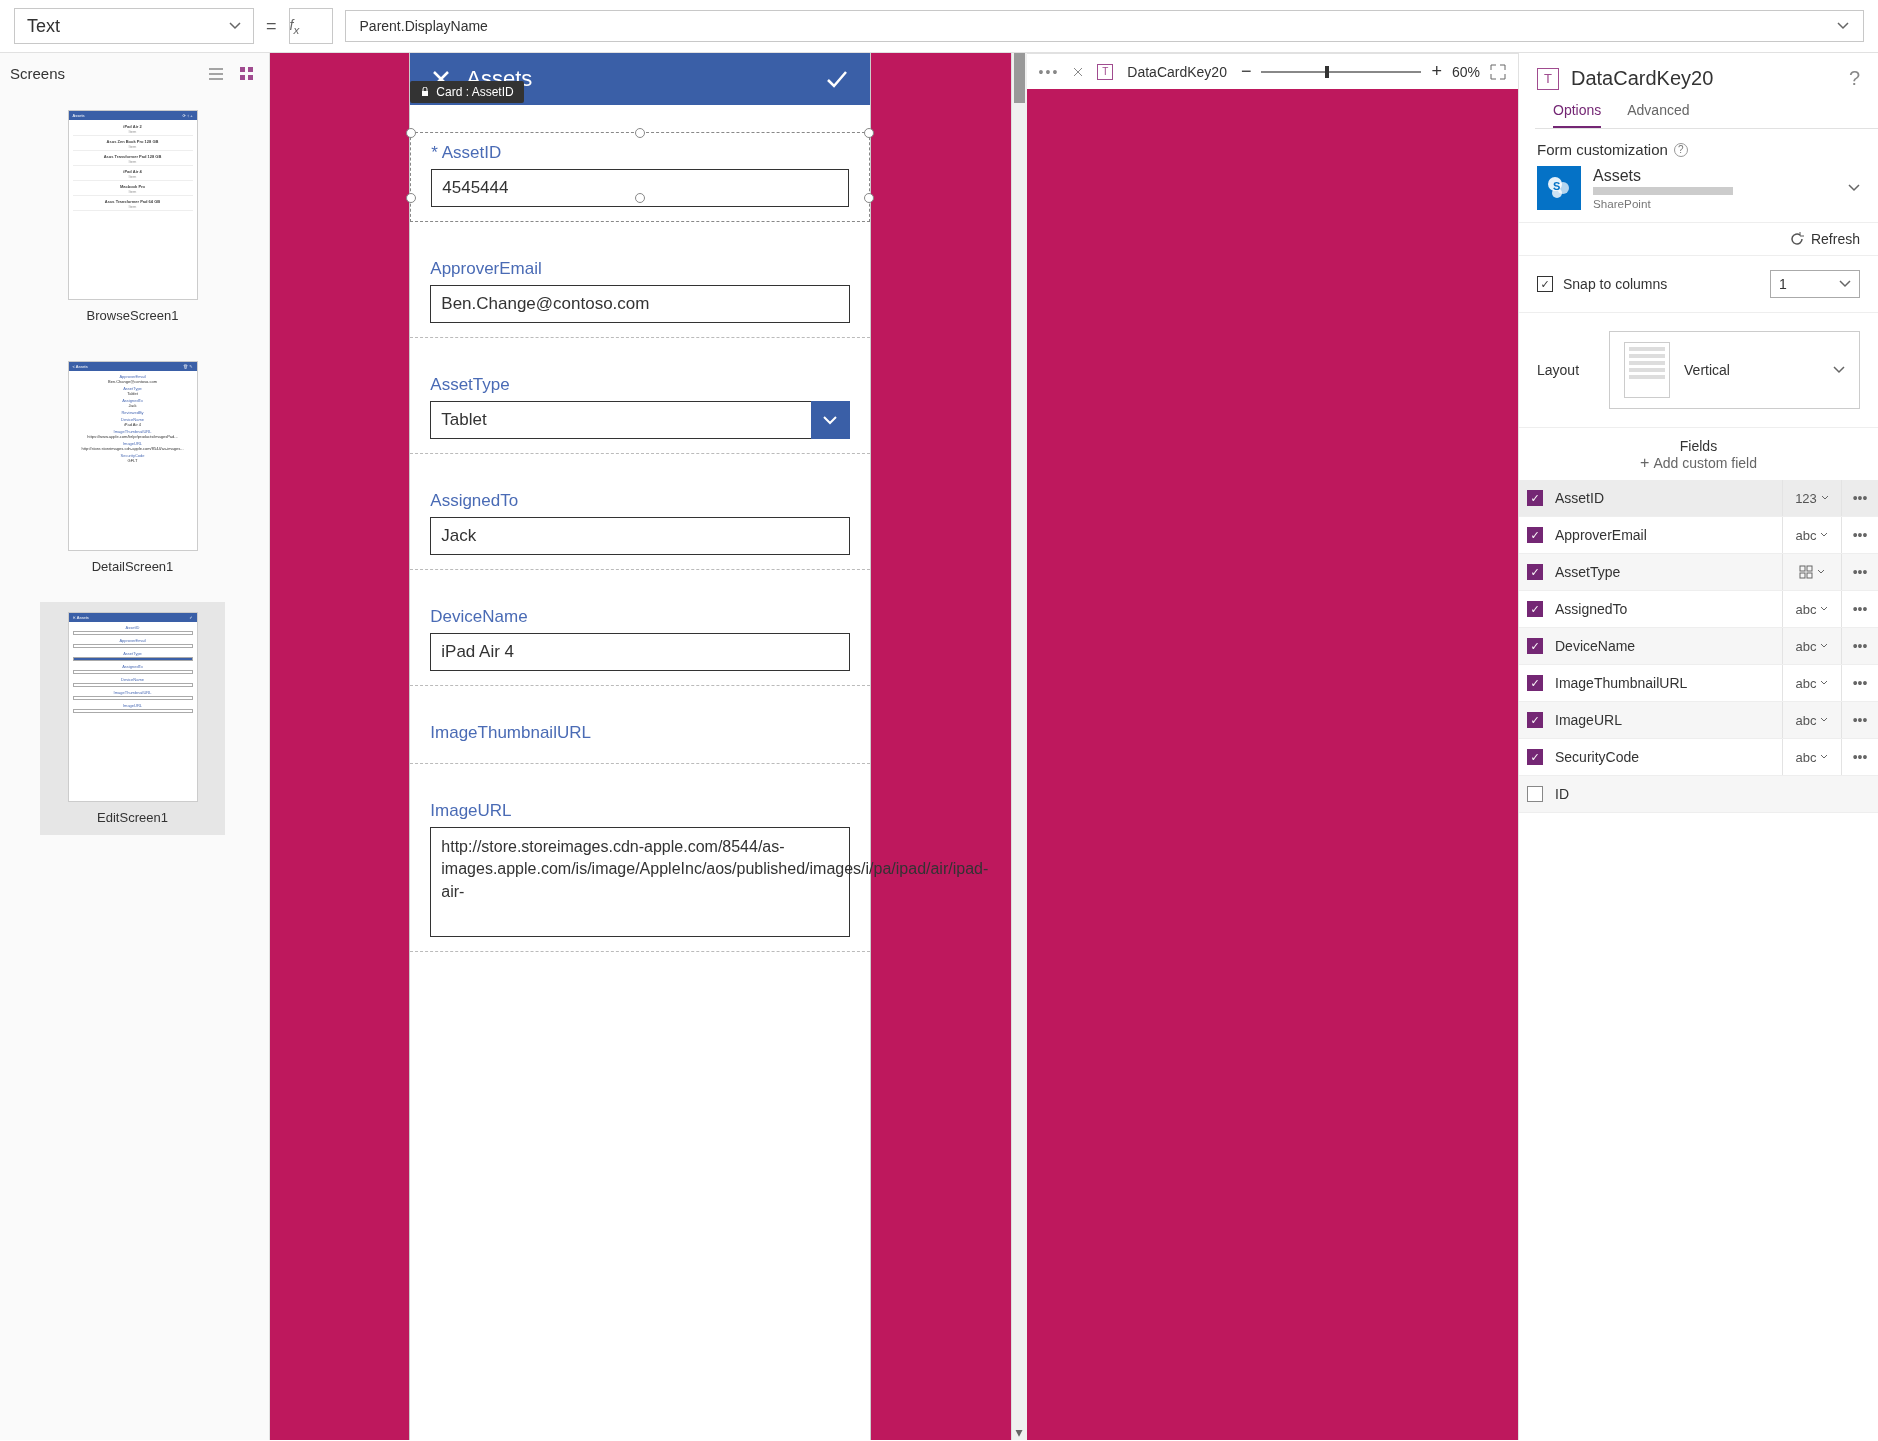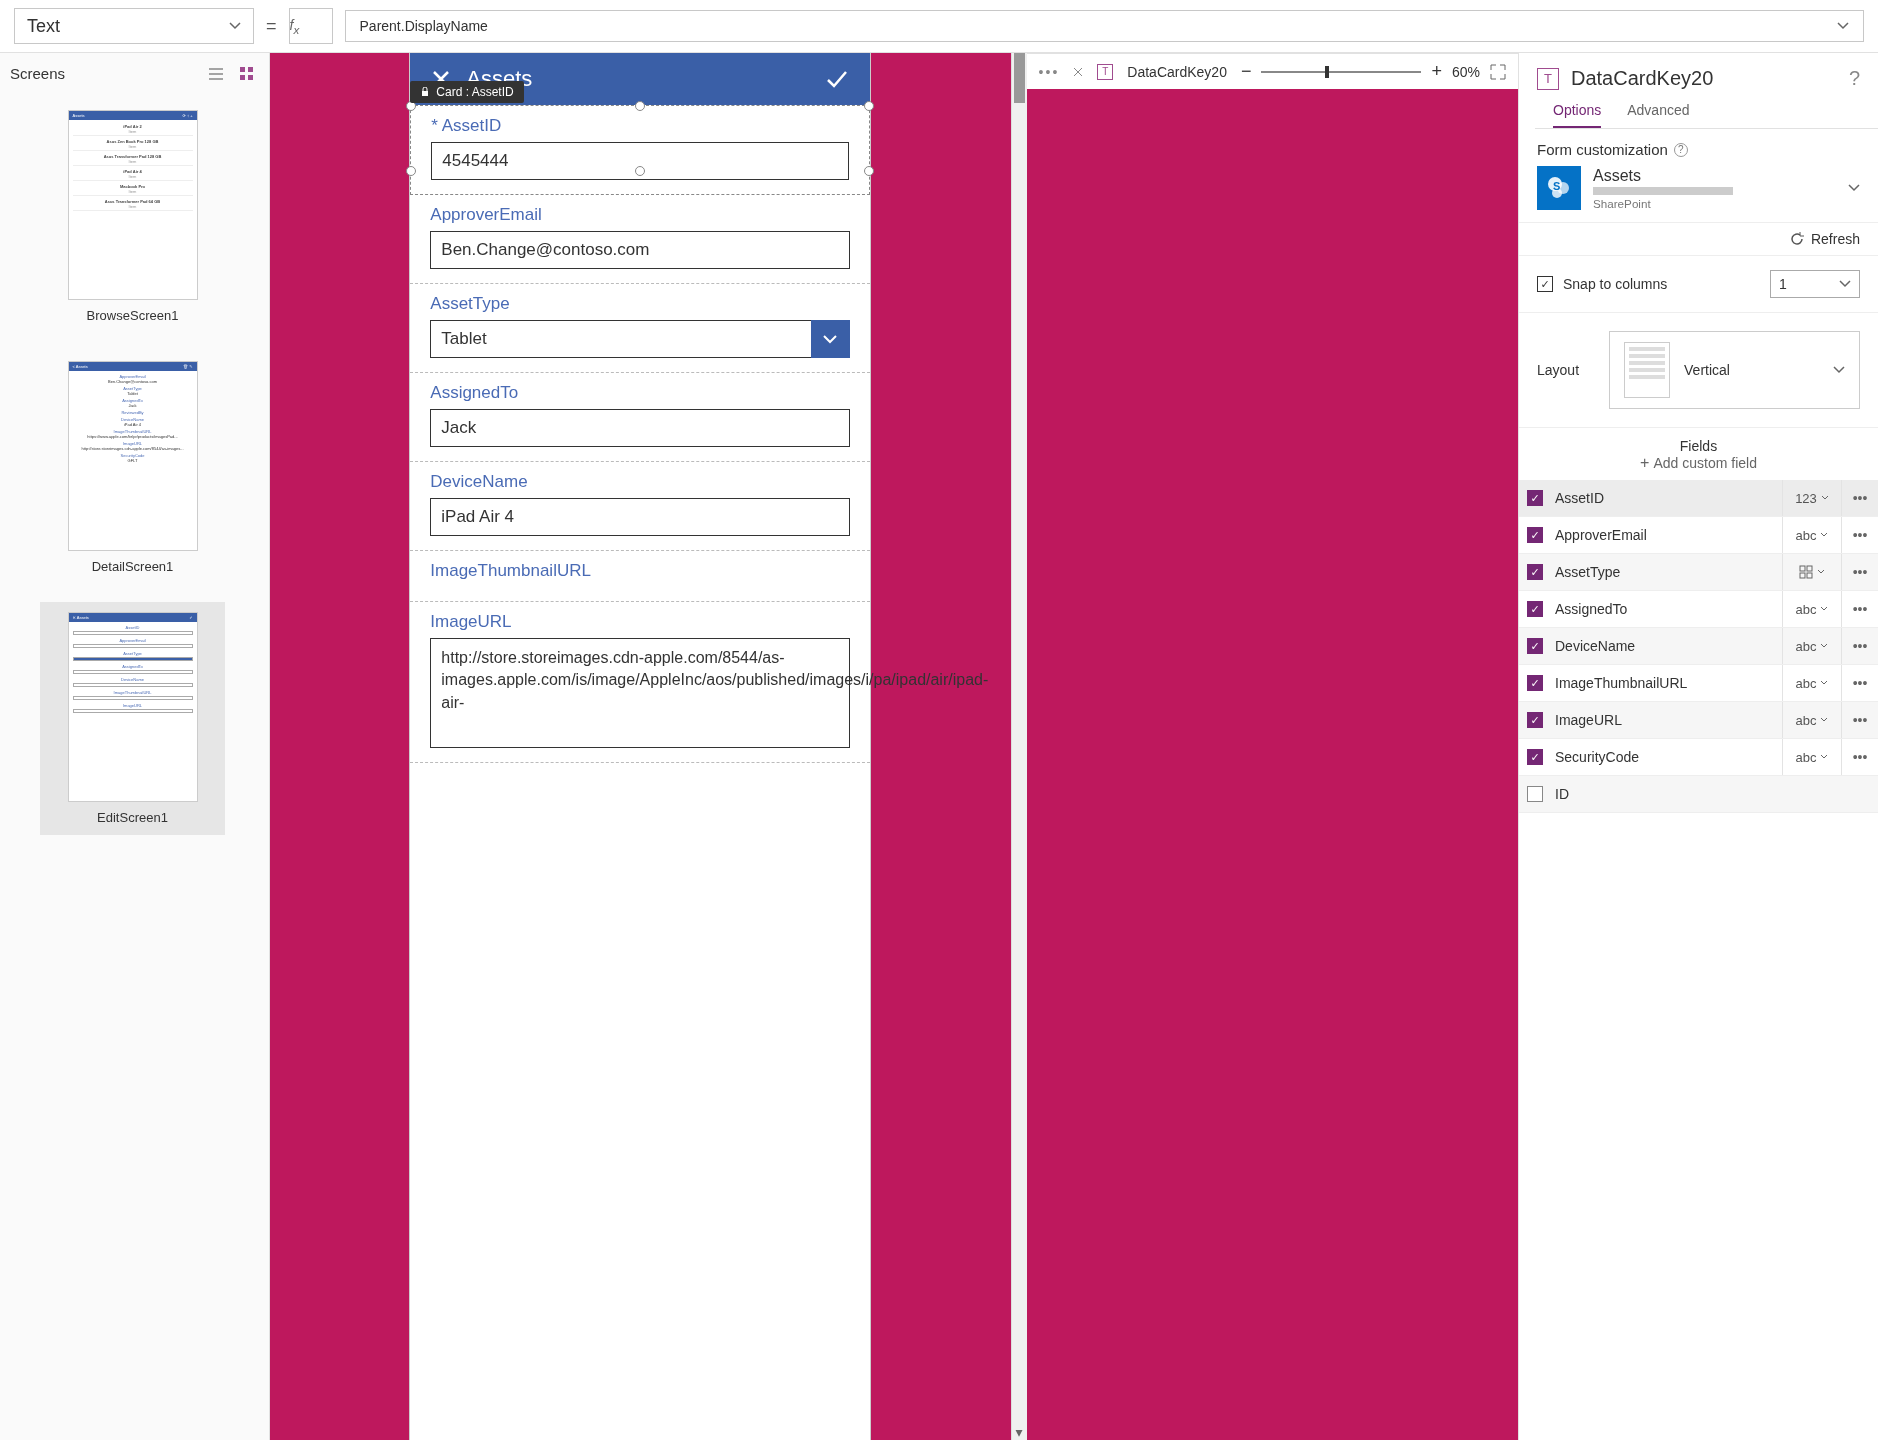--- a/index.html
+++ b/index.html
@@ -38,7 +38,7 @@
 .phone-head { background:#3a5fa7; color:#fff; height:52px; display:flex; align-items:center; justify-content:space-between; padding:0 20px; font-size:22px; }
 .ph-title { display:flex; align-items:center; gap:14px; }
 .tooltip { position:absolute; top:28px; left:0; background:#333; color:#fff; padding:4px 10px; font-size:12px; border-radius:2px; display:flex; align-items:center; gap:6px; z-index:5;}
-.card { padding: 10px 20px 14px; border-bottom: 1px dashed #bbb; }
+.card { padding: 10px 20px 14px; border-bottom: 1px dashed #bbb; margin-top: 27px; }
 .card.selected { border: 1px dashed #888; position:relative; }
 .handle { width:10px; height:10px; background:#fff; border:1px solid #888; border-radius:50%; position:absolute; }
 .card-label { color:#4a6bb5; font-size:17px; margin-bottom:6px; }

